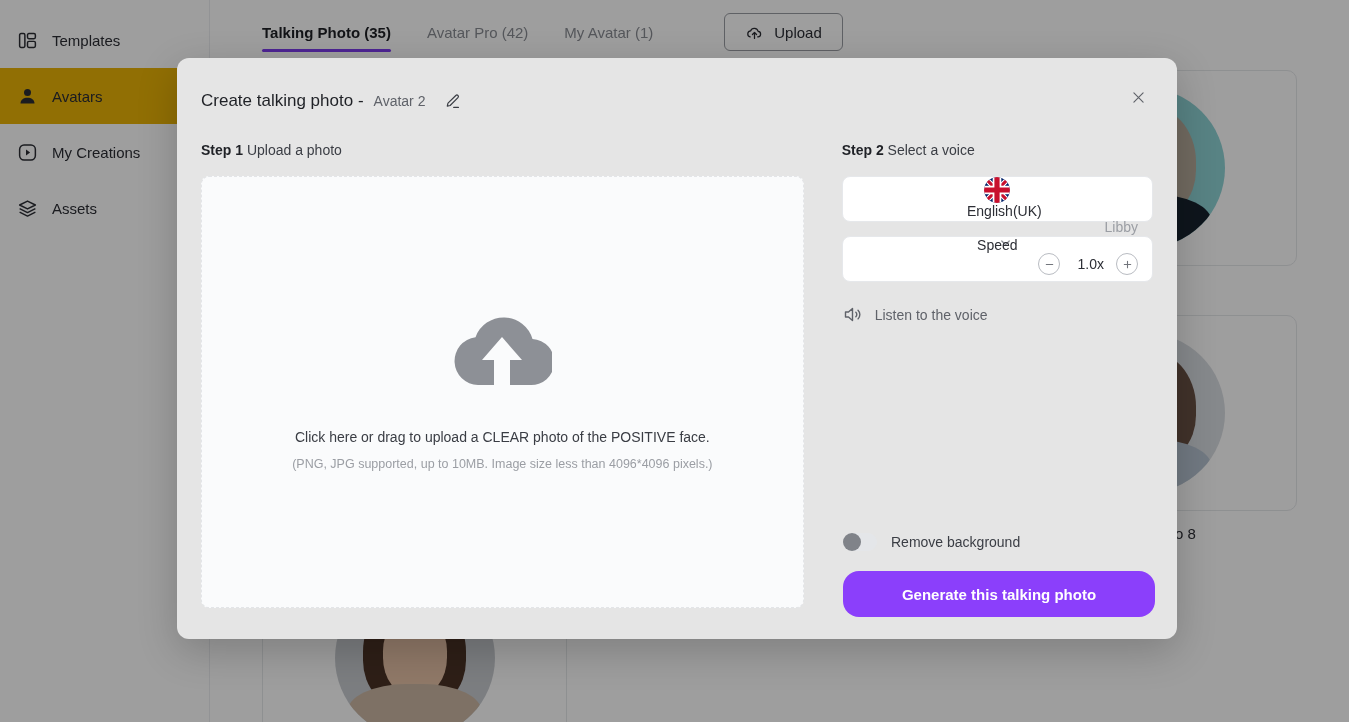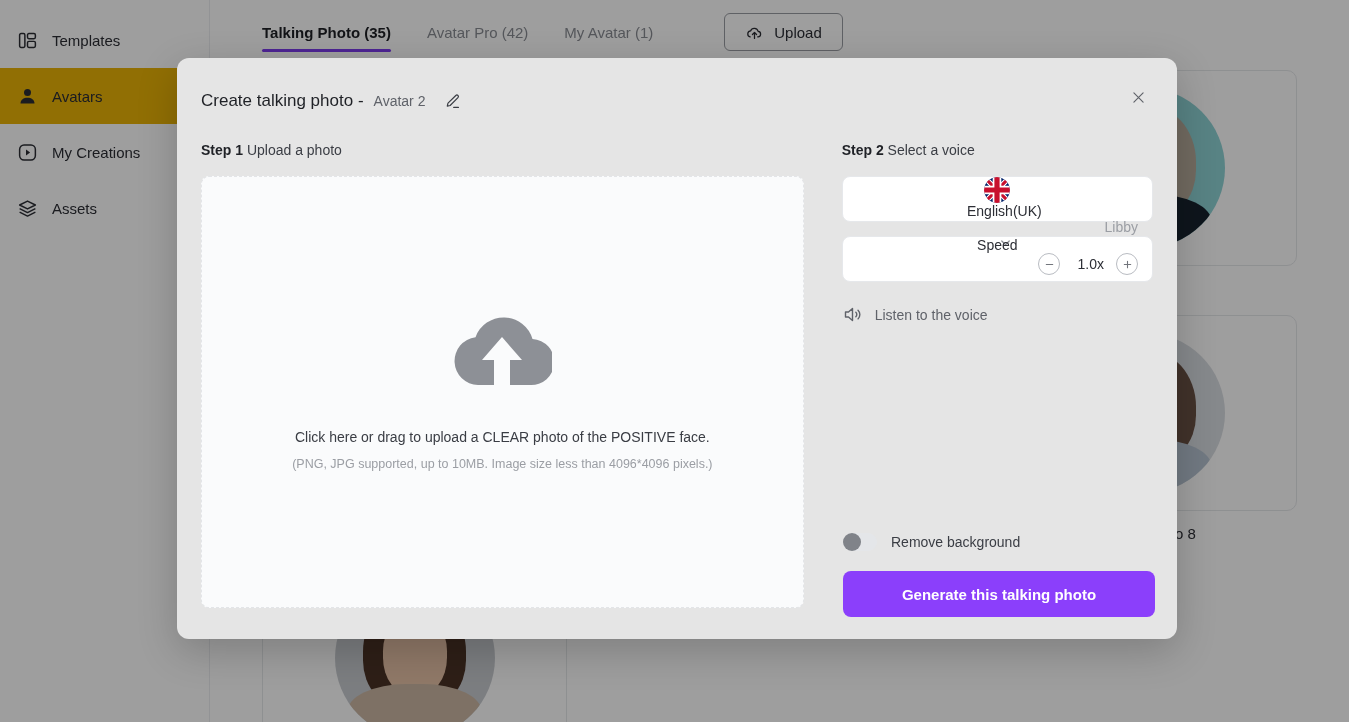--- a/index.html
+++ b/index.html
@@ -143,7 +143,7 @@
   }
   .toggle-label { font-size: 14px; color: #3a3d44; }
   .generate-btn {
-    width: 100%; height: 46px; border: none; border-radius: 8px;
+    width: 100%; height: 46px; border: none; border-radius: 16px;
     background: #8b3ffb; color: #ffffff; font-size: 15px; font-weight: bold;
     cursor: pointer; font-family: "Liberation Sans", sans-serif;
   }

